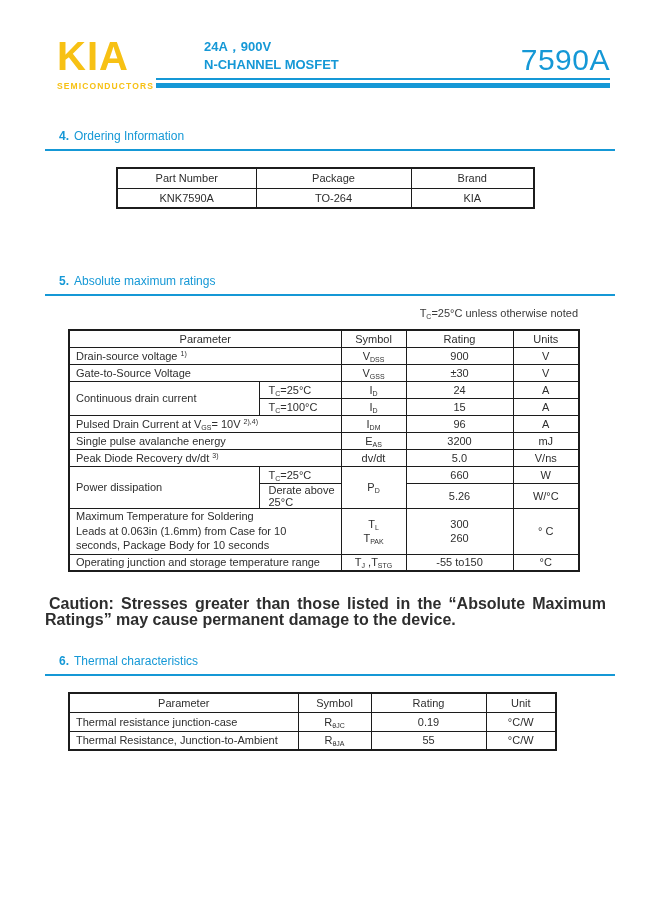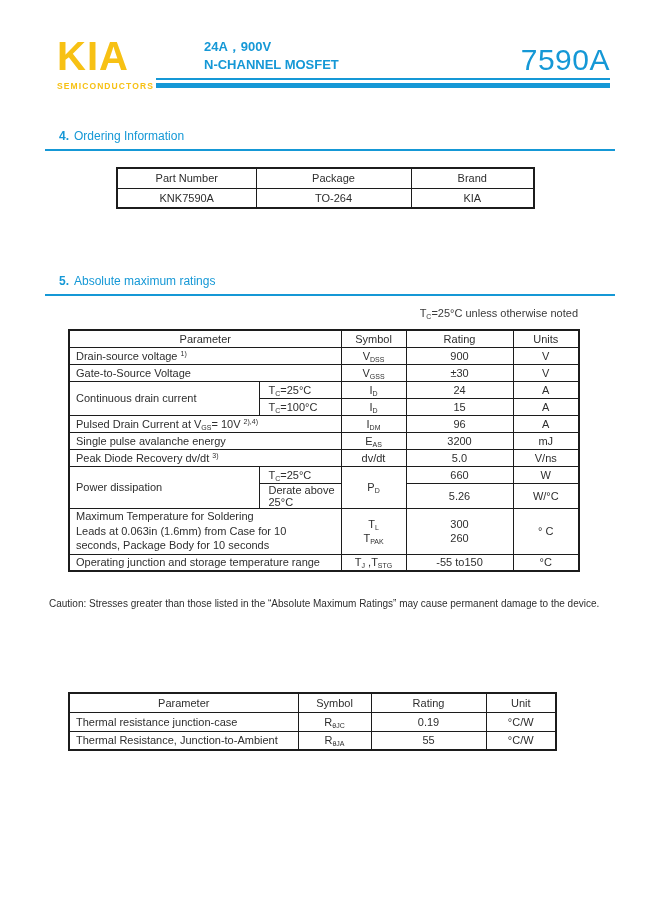--- a/index.html
+++ b/index.html
@@ -50,8 +50,8 @@
   .amr-note { position: absolute; left: 68px; top: 307px; width: 510px;
               text-align: right; font-size: 11px; color: #3a3a3a; }
   .caution { position: absolute; left: 45px; top: 596px; width: 561px;
-             font-size: 10px; line-height: 15.5px; color: #2e2e2e;
-             text-align: justify; text-indent: 4px; }
+             font-size: 16px; line-height: 15.5px; color: #2e2e2e;
+             text-align: justify; text-indent: 4px; font-weight: bold; }
   
   .footer-rule { position: absolute; left: 46px; top: 856px; width: 562px; height: 2px; background: #1598D6; }
   .footer-page { position: absolute; left: 45px; top: 861px; width: 530px; text-align: center;

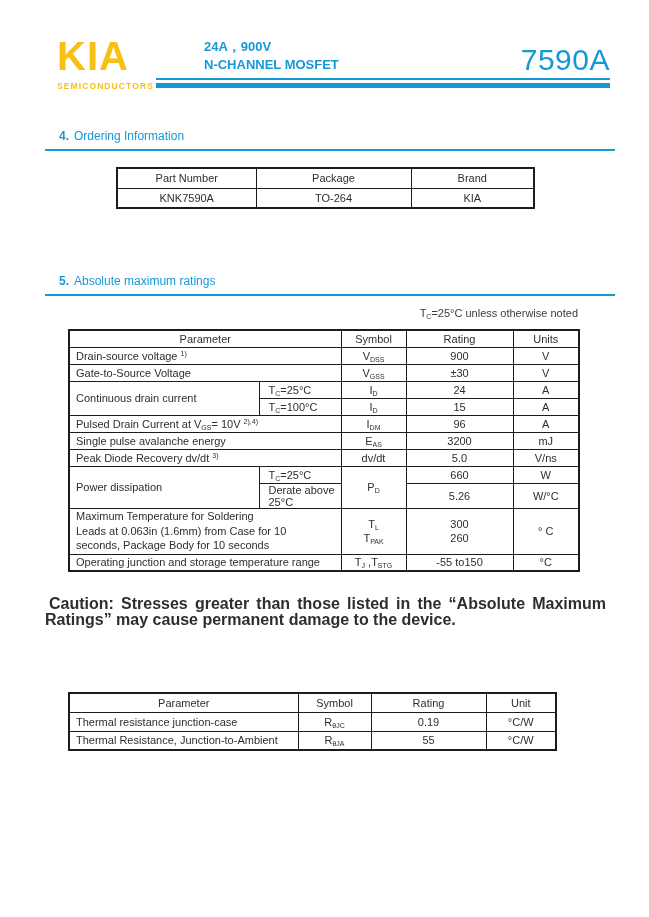--- a/index.html
+++ b/index.html
@@ -203,6 +203,9 @@
 
   <p class="caution">Caution: Stresses greater than those listed in the “Absolute Maximum Ratings” may cause permanent damage to the device.</p>
 
+  <div class="sec sec-6">
+    <span class="num">6.</span><span class="ttl">Thermal characteristics</span>
+  </div>
 
   <table class="thermal-table">
     <colgroup>

